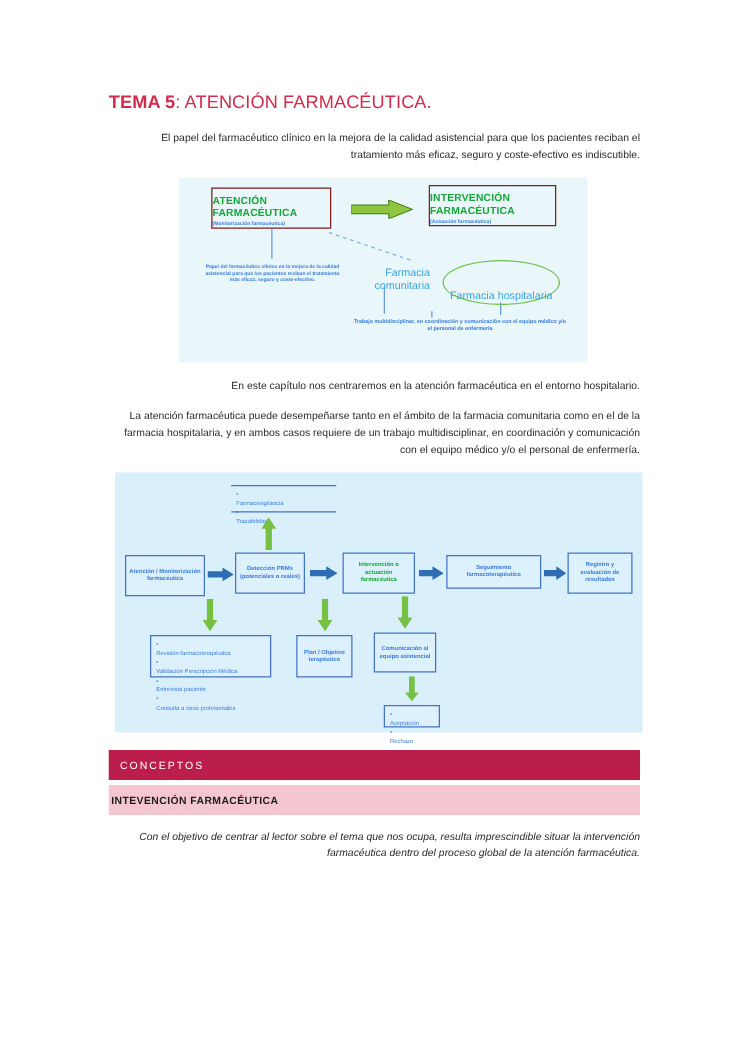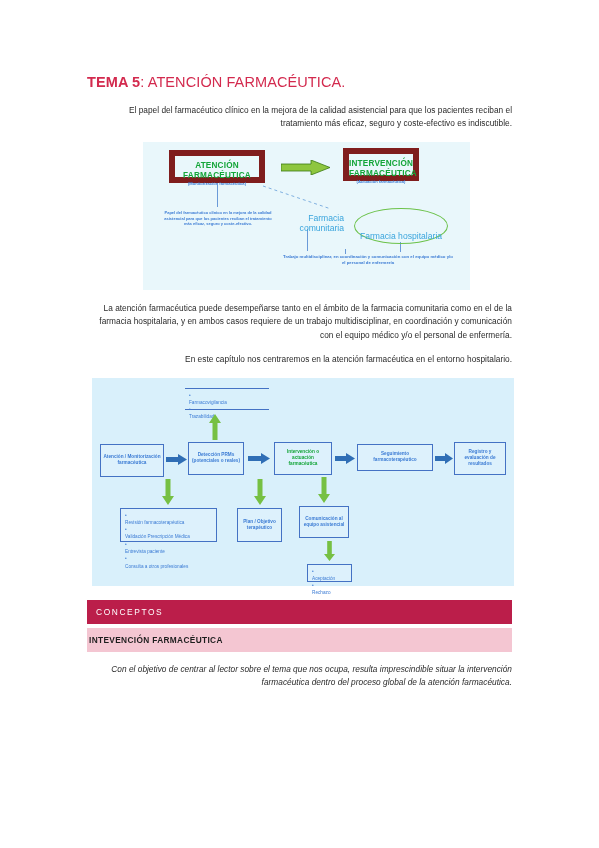--- a/index.html
+++ b/index.html
@@ -59,9 +59,8 @@
   }
   .fig1 .bx {
     position: absolute;
-    border: 6px solid #7f1d1d;
+    border: 1px solid #7f1d1d;
     background: #e9f7fb;
-    text-align: center;
     box-sizing: border-box;
   }
   .ttl-green {

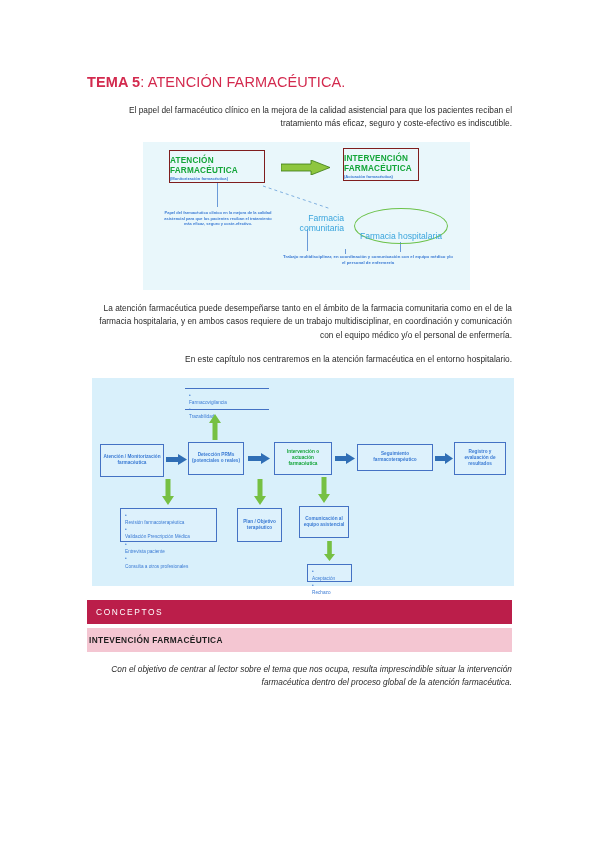--- a/index.html
+++ b/index.html
@@ -78,7 +78,7 @@
     margin-top: 1px;
   }
   .f1-atencion { left: 26px; top: 8px; width: 96px; height: 33px; padding-top: 5px; }
-  .f1-interv   { left: 200px; top: 6px; width: 76px; height: 33px; padding-top: 5px; }
+  .f1-interv   { left: 200px; top: 6px; width: 102px; height: 33px; padding-top: 5px; }
 
   .f1-arrow {
     position: absolute;

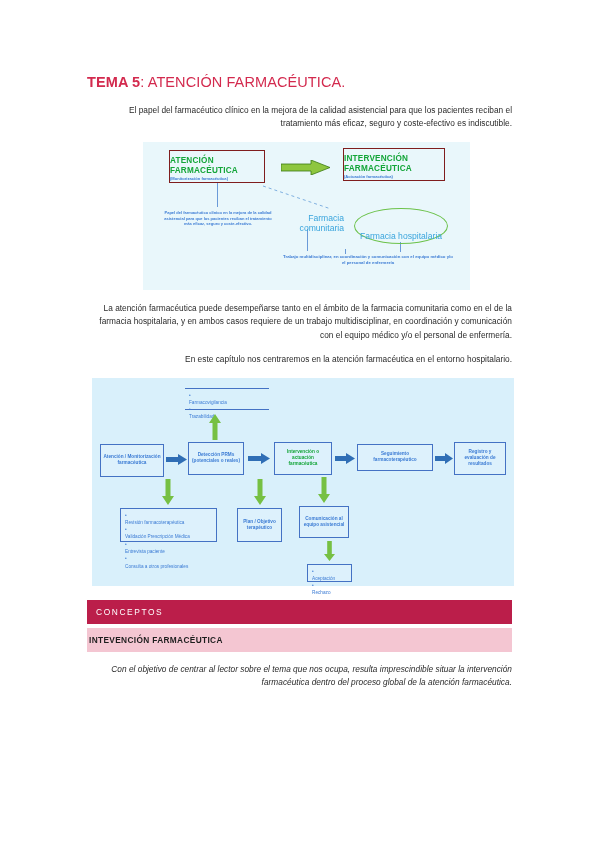--- a/index.html
+++ b/index.html
@@ -241,8 +241,8 @@
       <div class="f1-multi">Trabajo multidisciplinar, en coordinación y comunicación con el equipo médico y/o el personal de enfermería</div>
     </div>
 
+    <p class="body">En este capítulo nos centraremos en la atención farmacéutica en el entorno hospitalario.</p>
     <p class="body">La atención farmacéutica puede desempeñarse tanto en el ámbito de la farmacia comunitaria como en el de la farmacia hospitalaria, y en ambos casos requiere de un trabajo multidisciplinar, en coordinación y comunicación con el equipo médico y/o el personal de enfermería.</p>
-    <p class="body">En este capítulo nos centraremos en la atención farmacéutica en el entorno hospitalario.</p>
 
     <div class="fig2">
 

